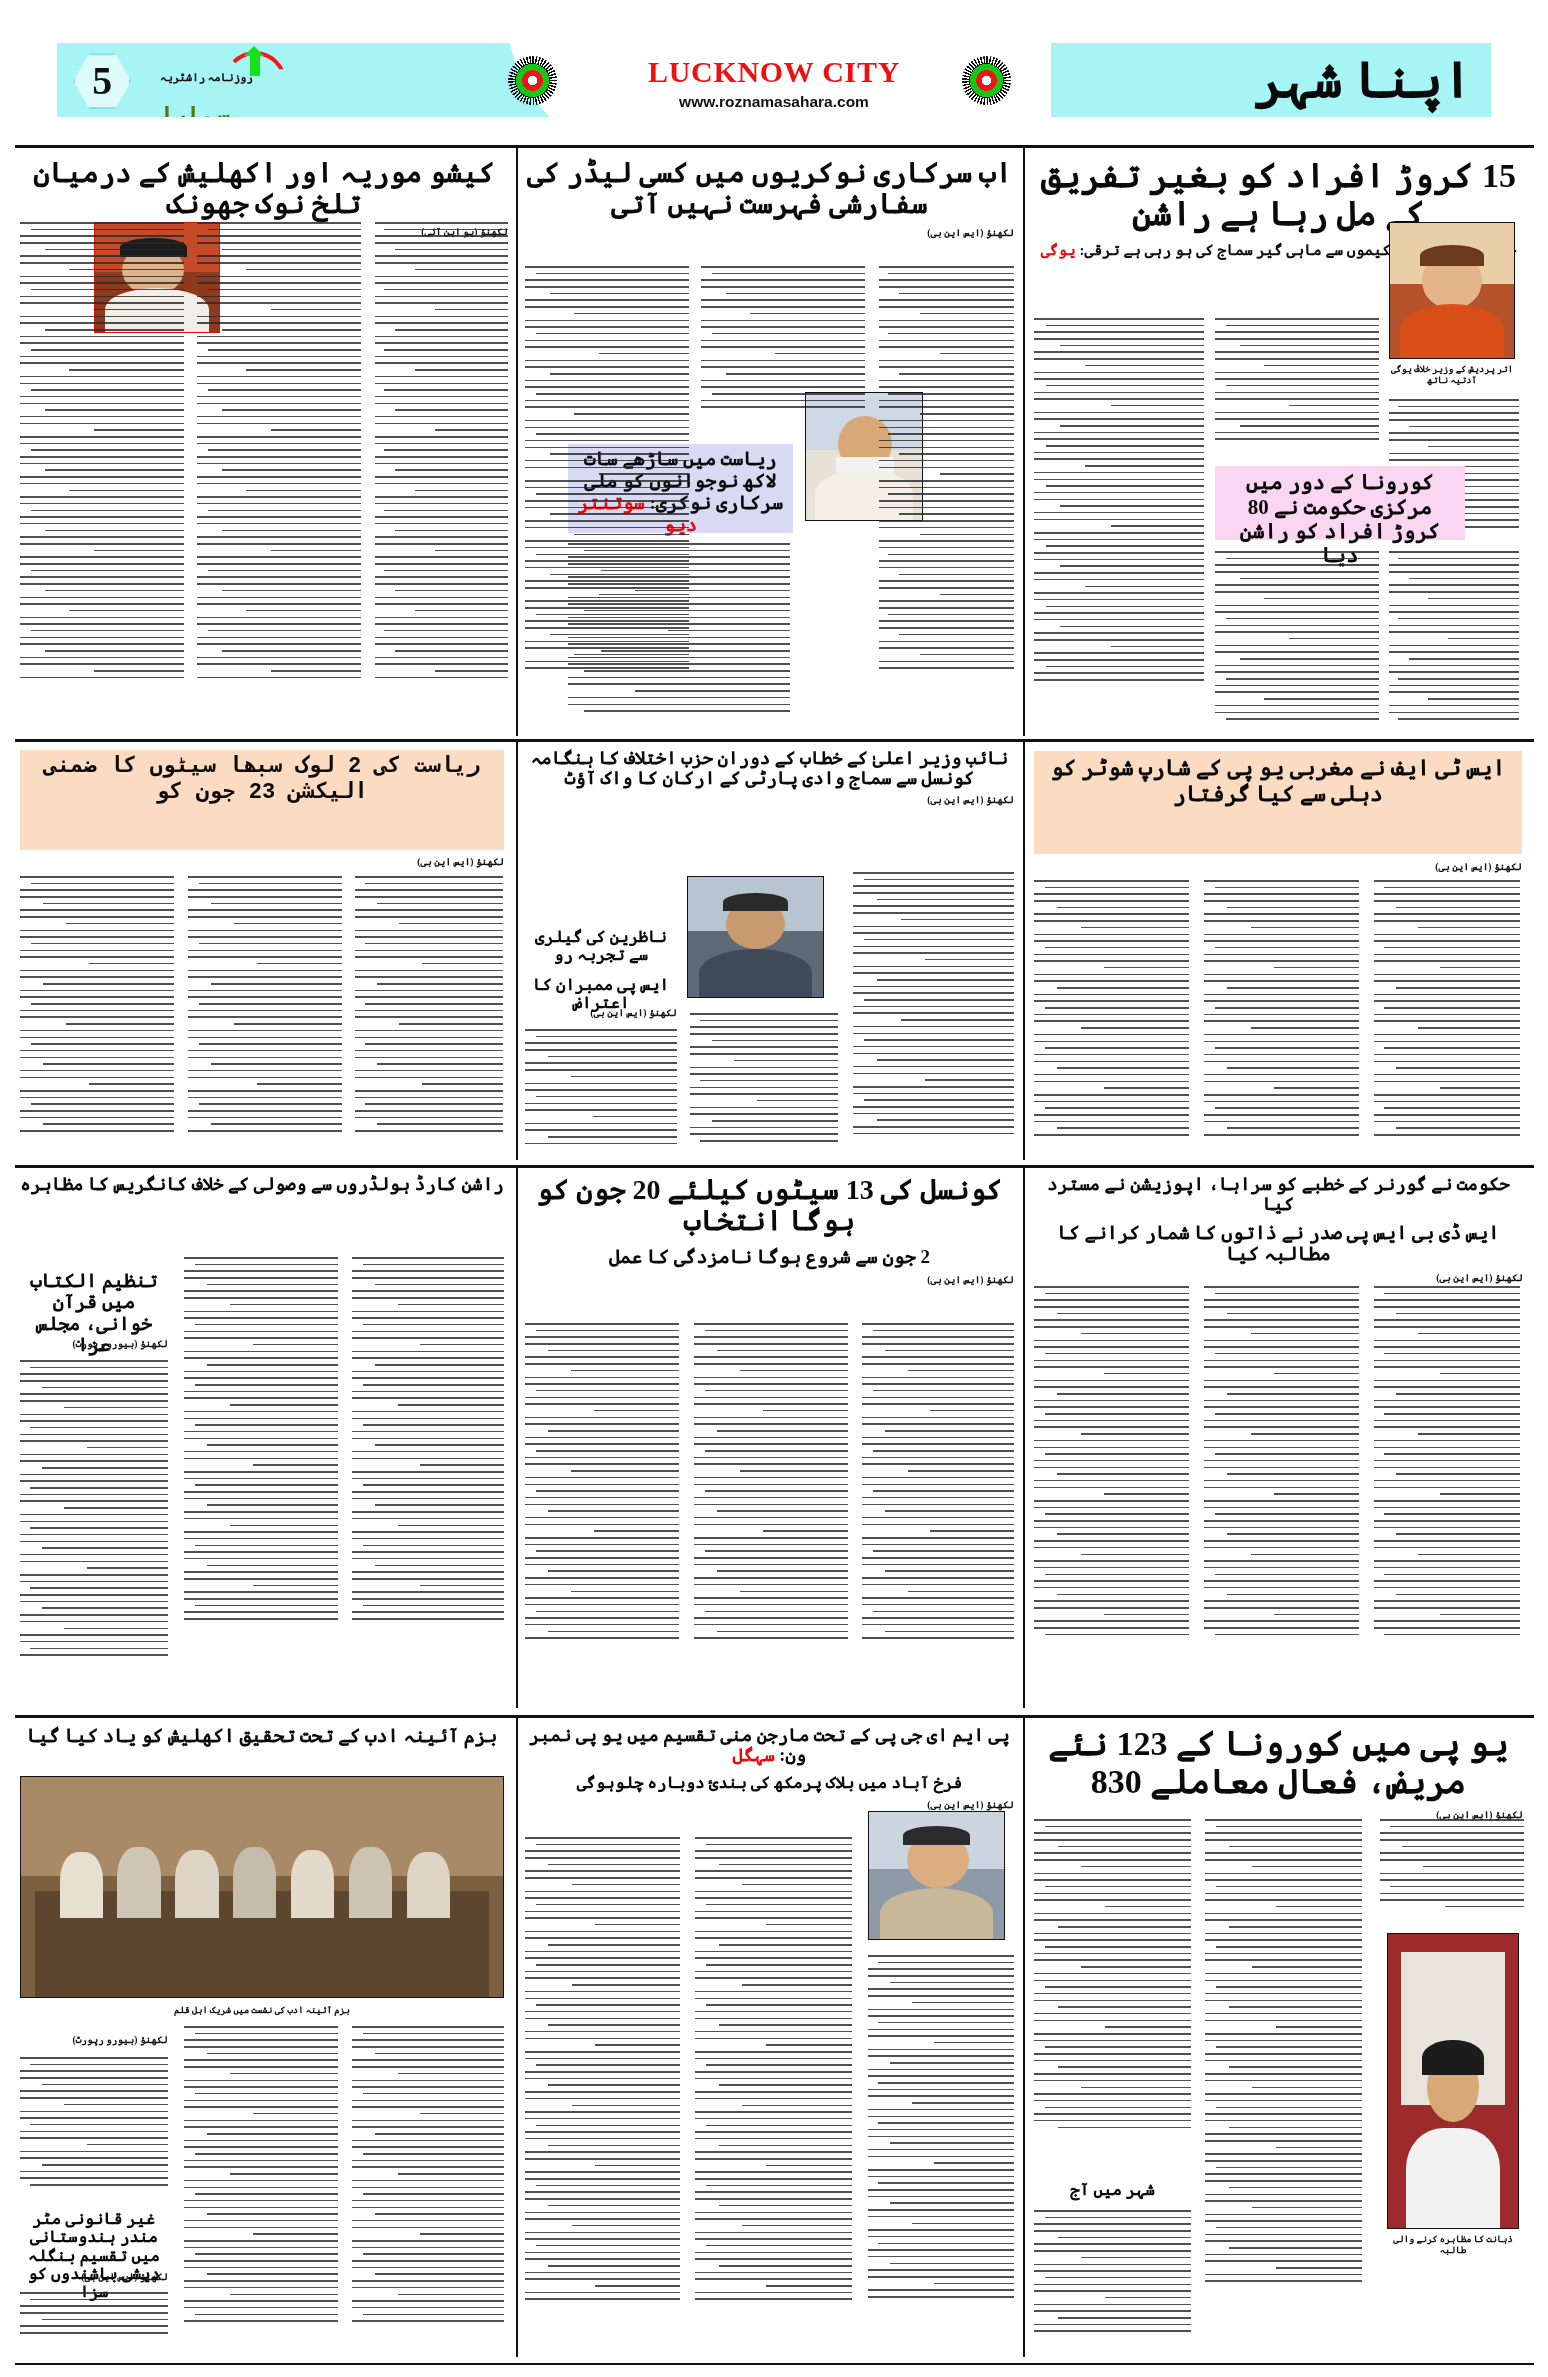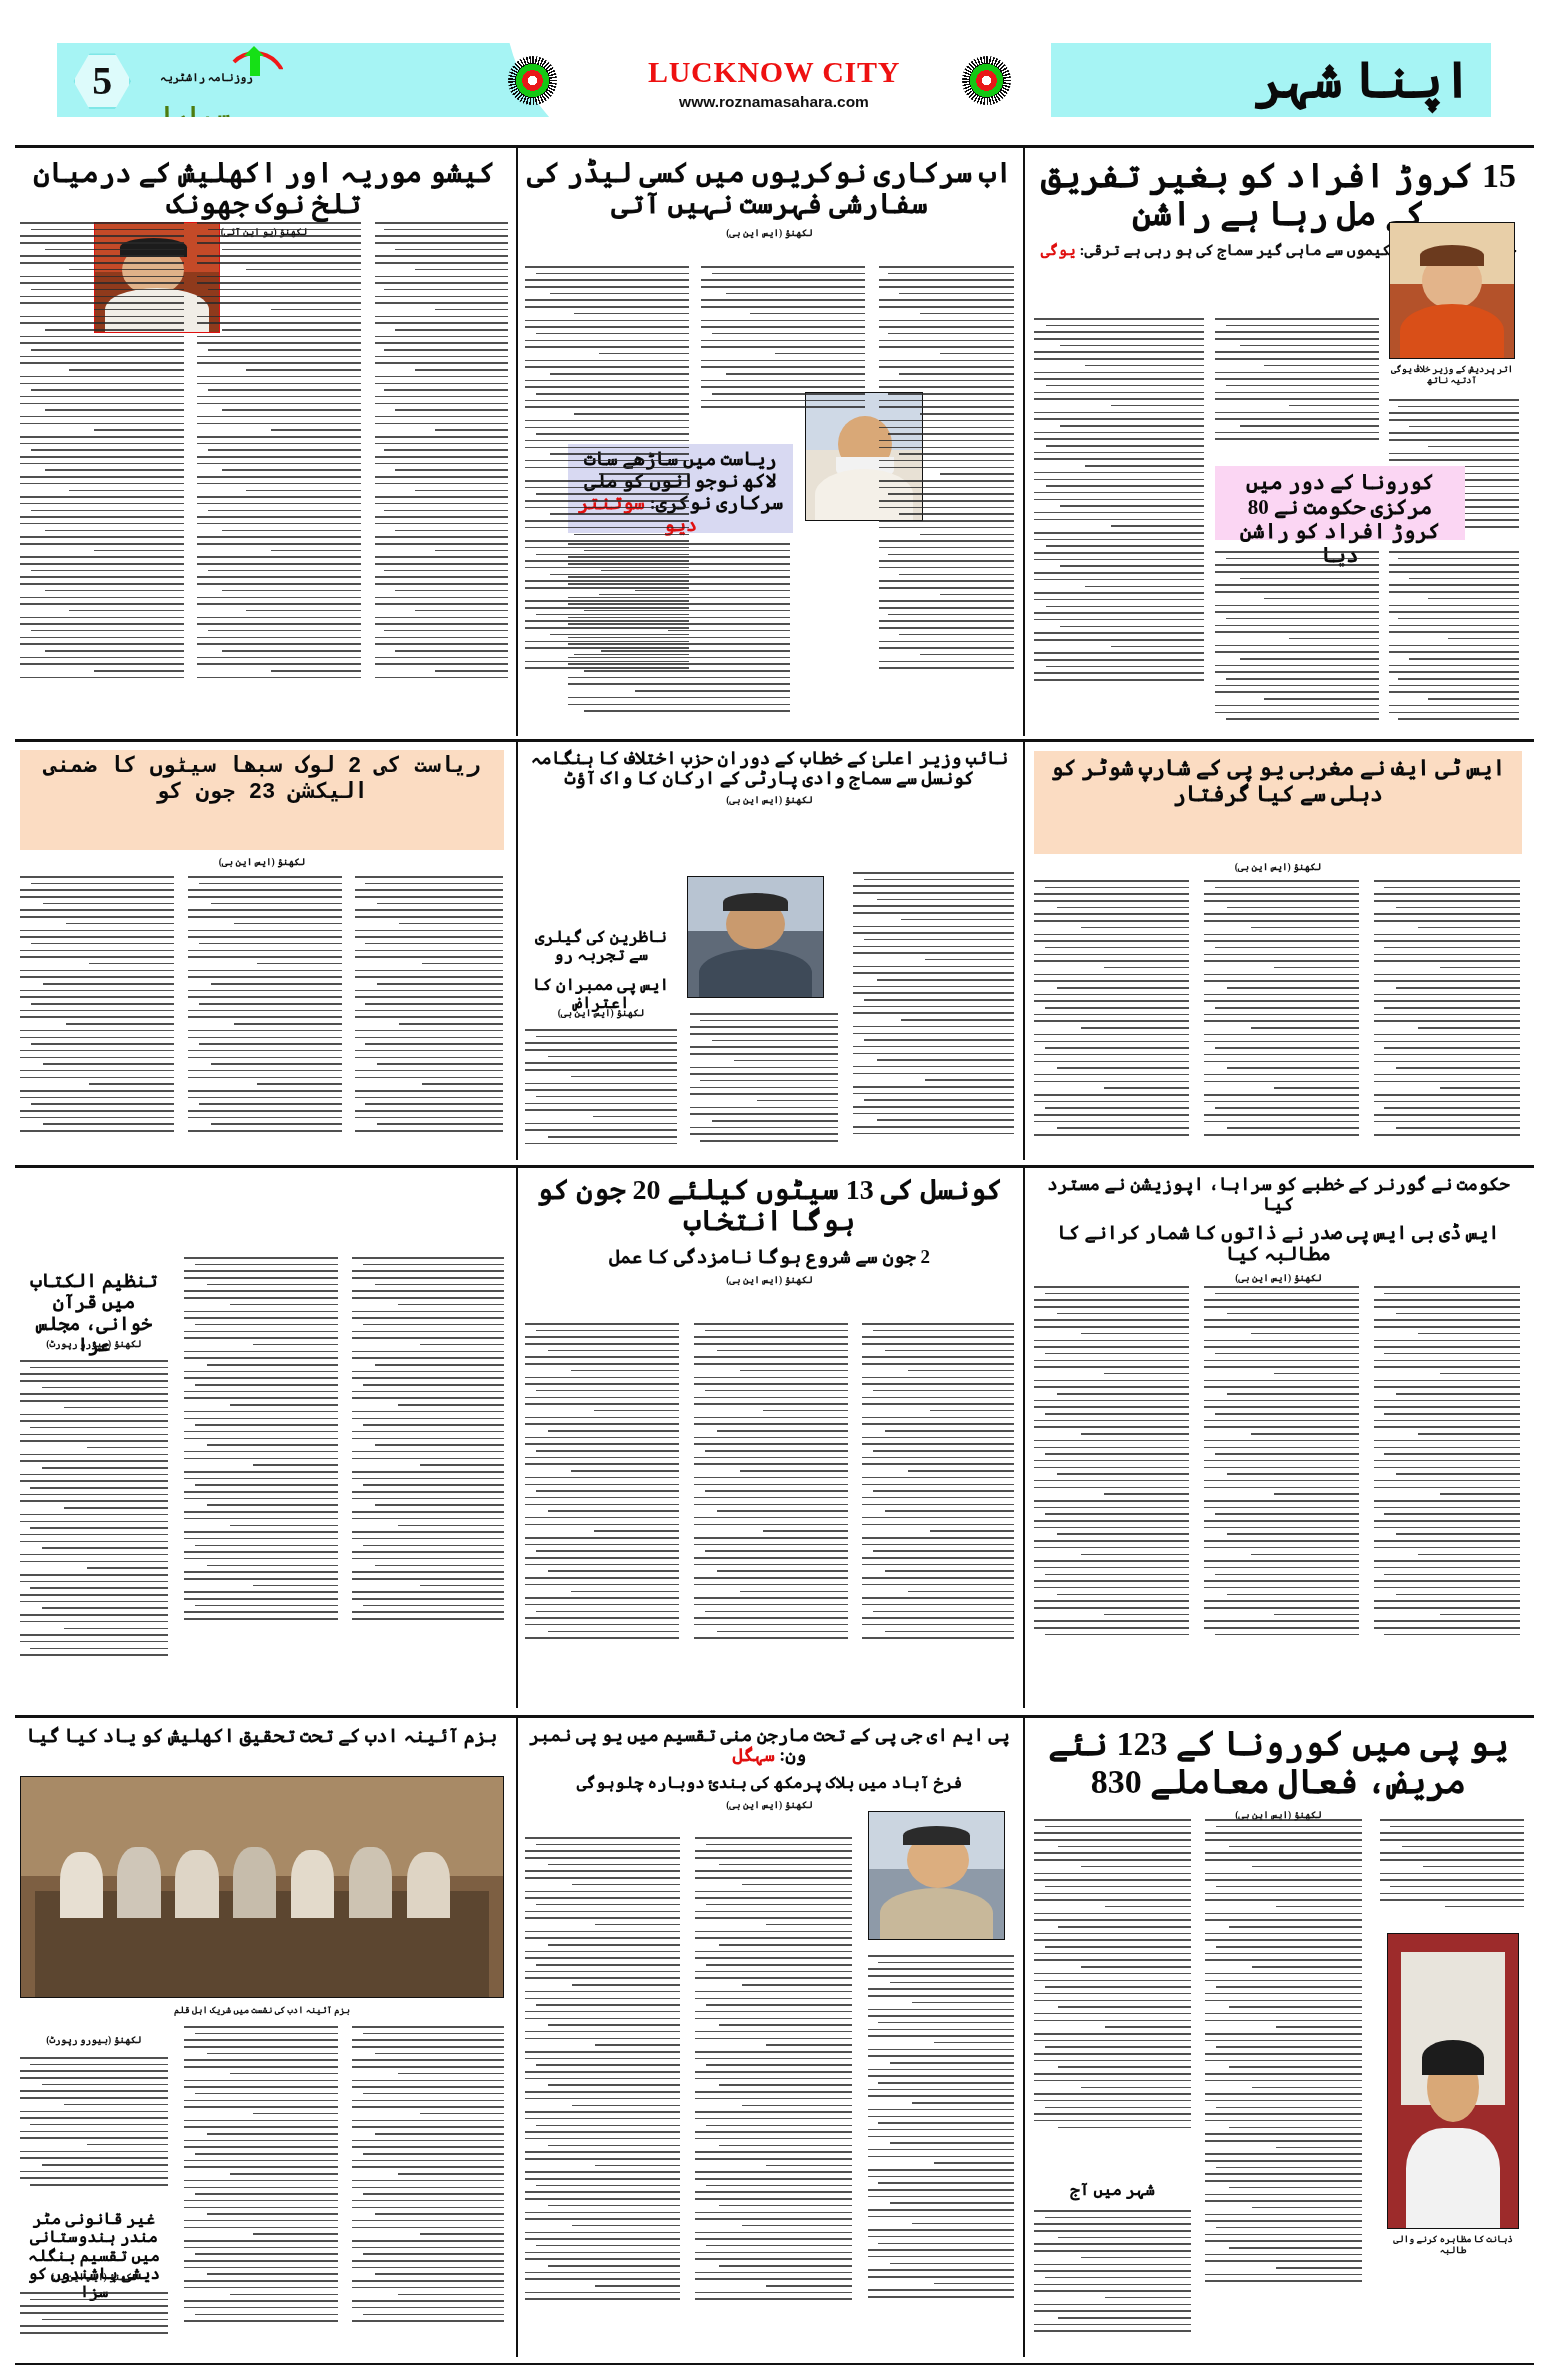--- a/index.html
+++ b/index.html
@@ -159,7 +159,7 @@
 
   .byline {
     font-size: 9.6px; font-weight: bold; color: #111;
-    text-align: center; line-height: 1.3;
+    line-height: 1.3;
   }
 
   .callout {

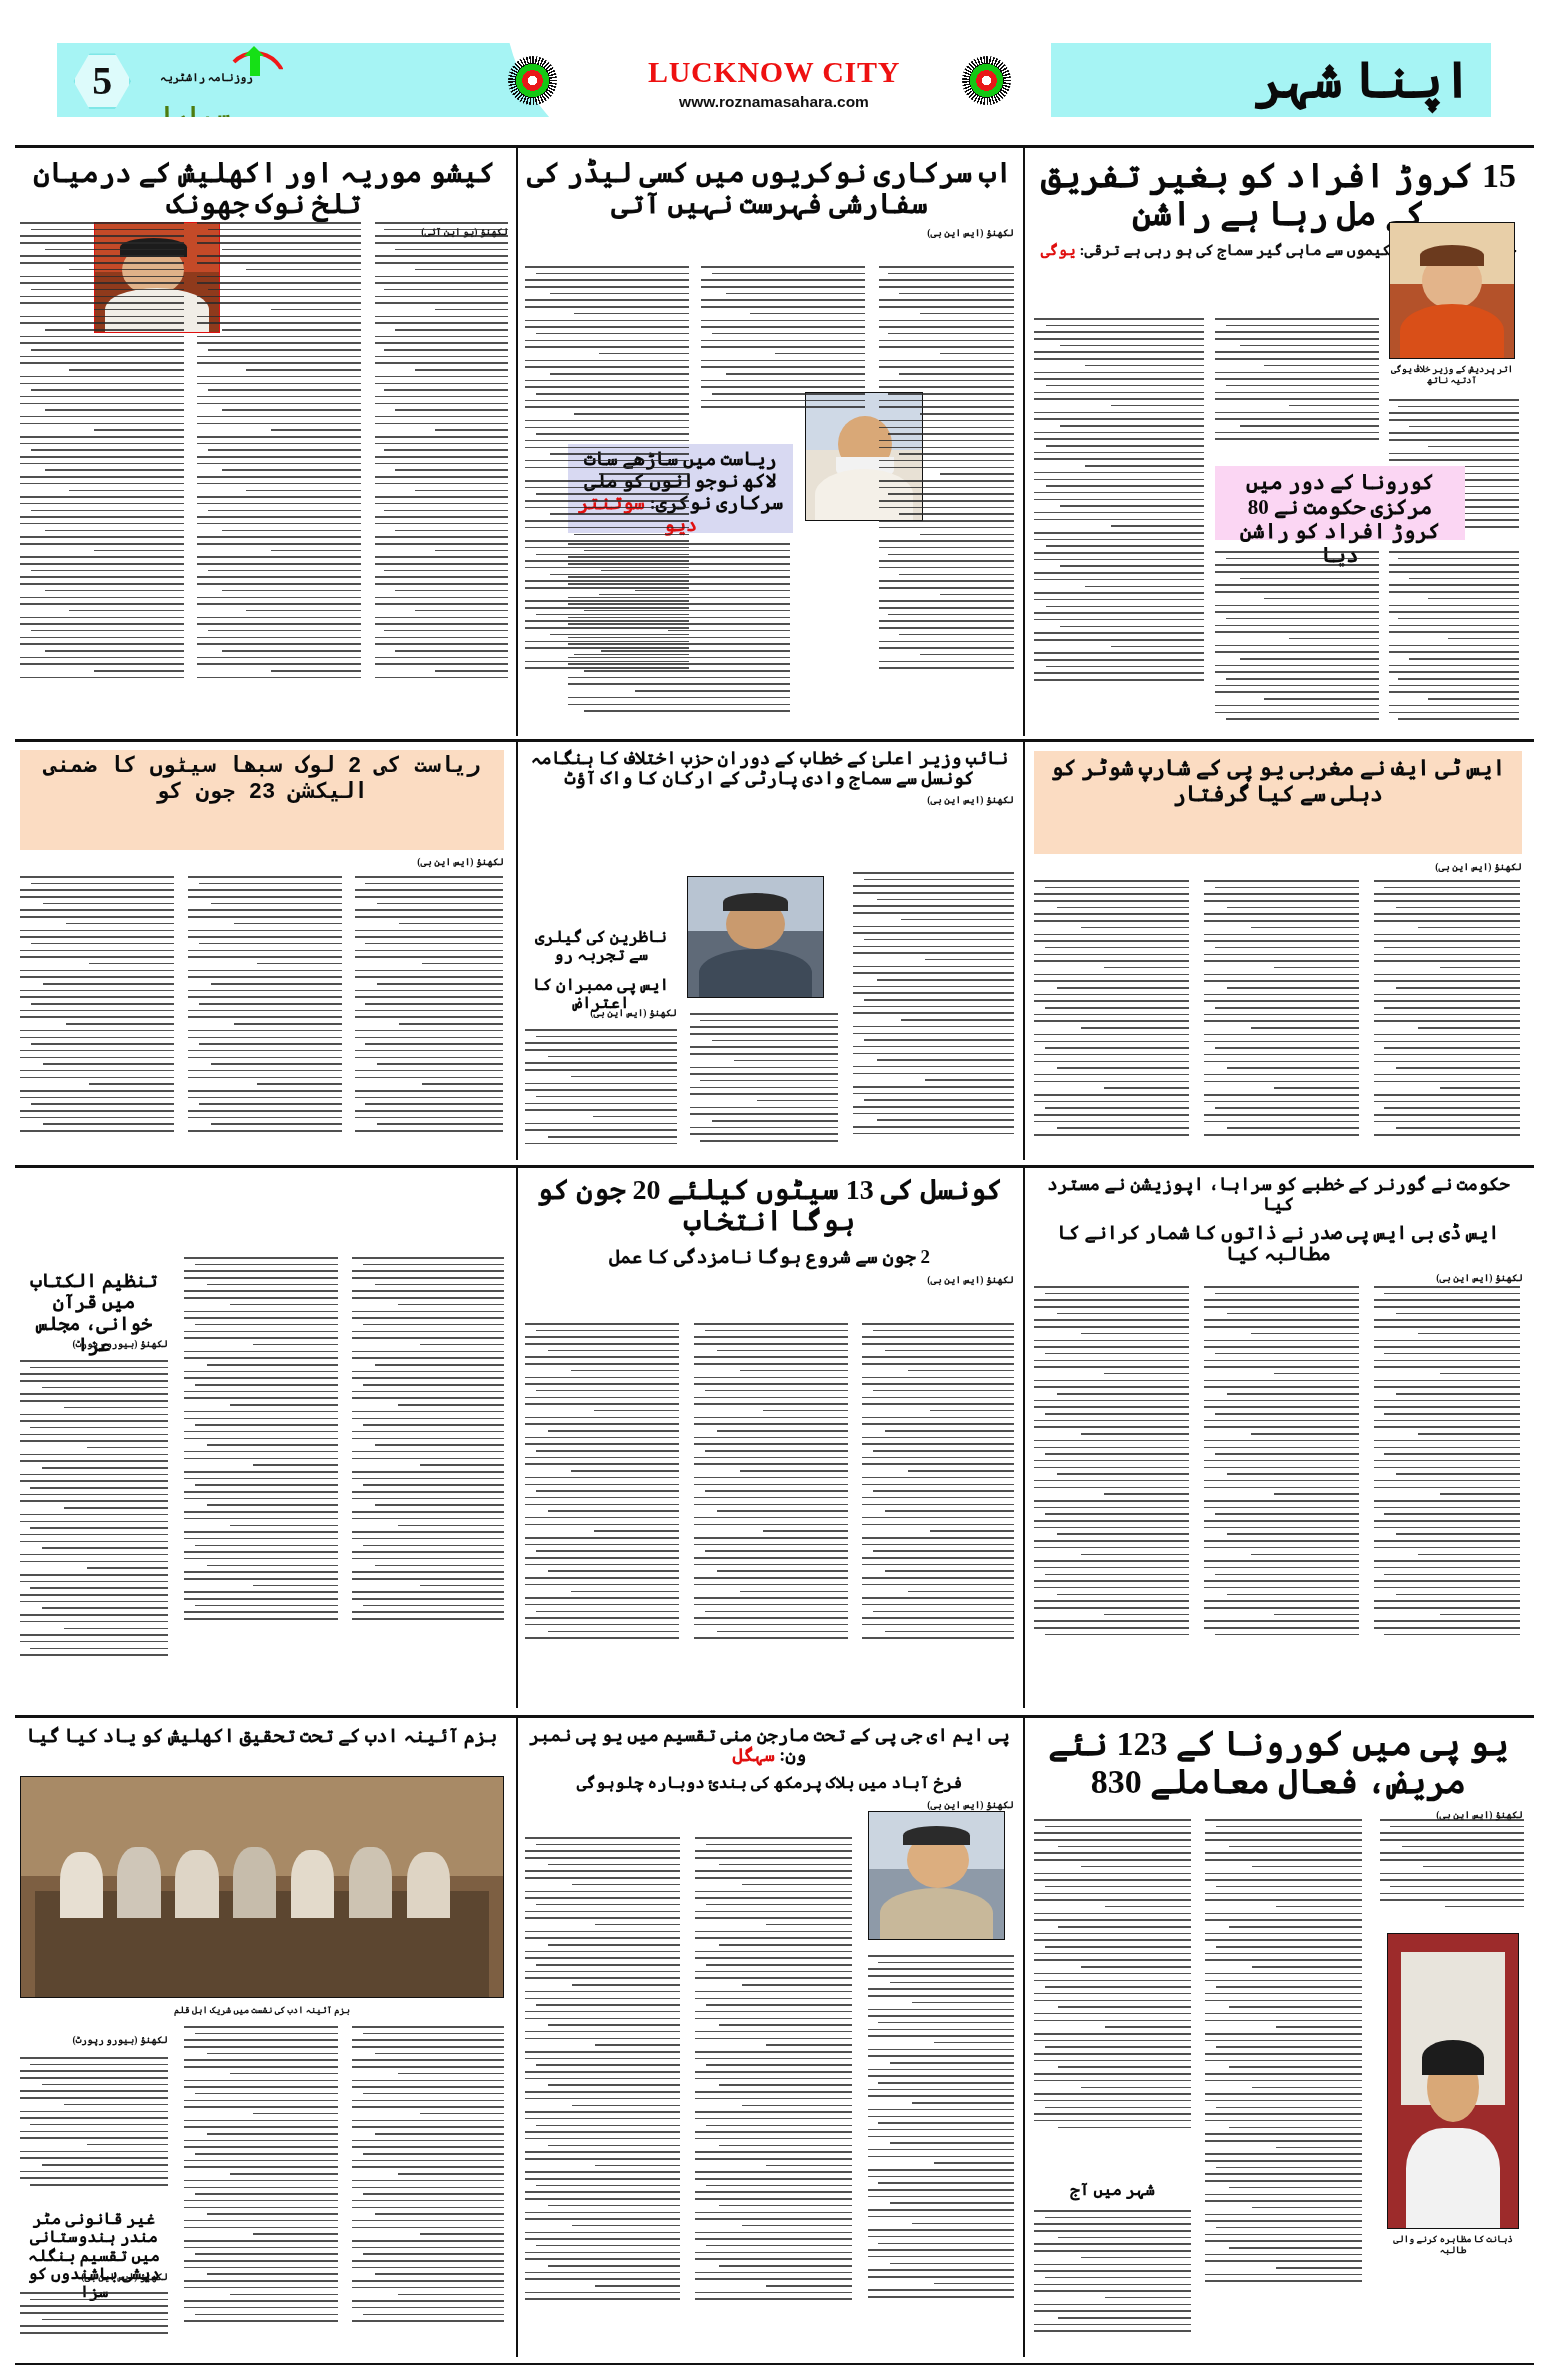--- a/index.html
+++ b/index.html
@@ -1548,6 +1548,9 @@
       <i></i>
   </div>
 
+  <div class="block" style="left:21px; top:1174px; width:484px;">
+    <div class="hl md">راشن کارڈ ہولڈروں سے وصولی کے خلاف کانگریس کا مظاہرہ</div>
+  </div>
 
   <div class="hl sm" style="position:absolute; left:21px; top:1270px; width:148px;">تنظیم الکتاب میں قرآن خوانی، مجلس عزا</div>
   <div class="byline" style="position:absolute; left:21px; top:1338px; width:148px;">لکھنؤ (بیورو رپورٹ)</div>

